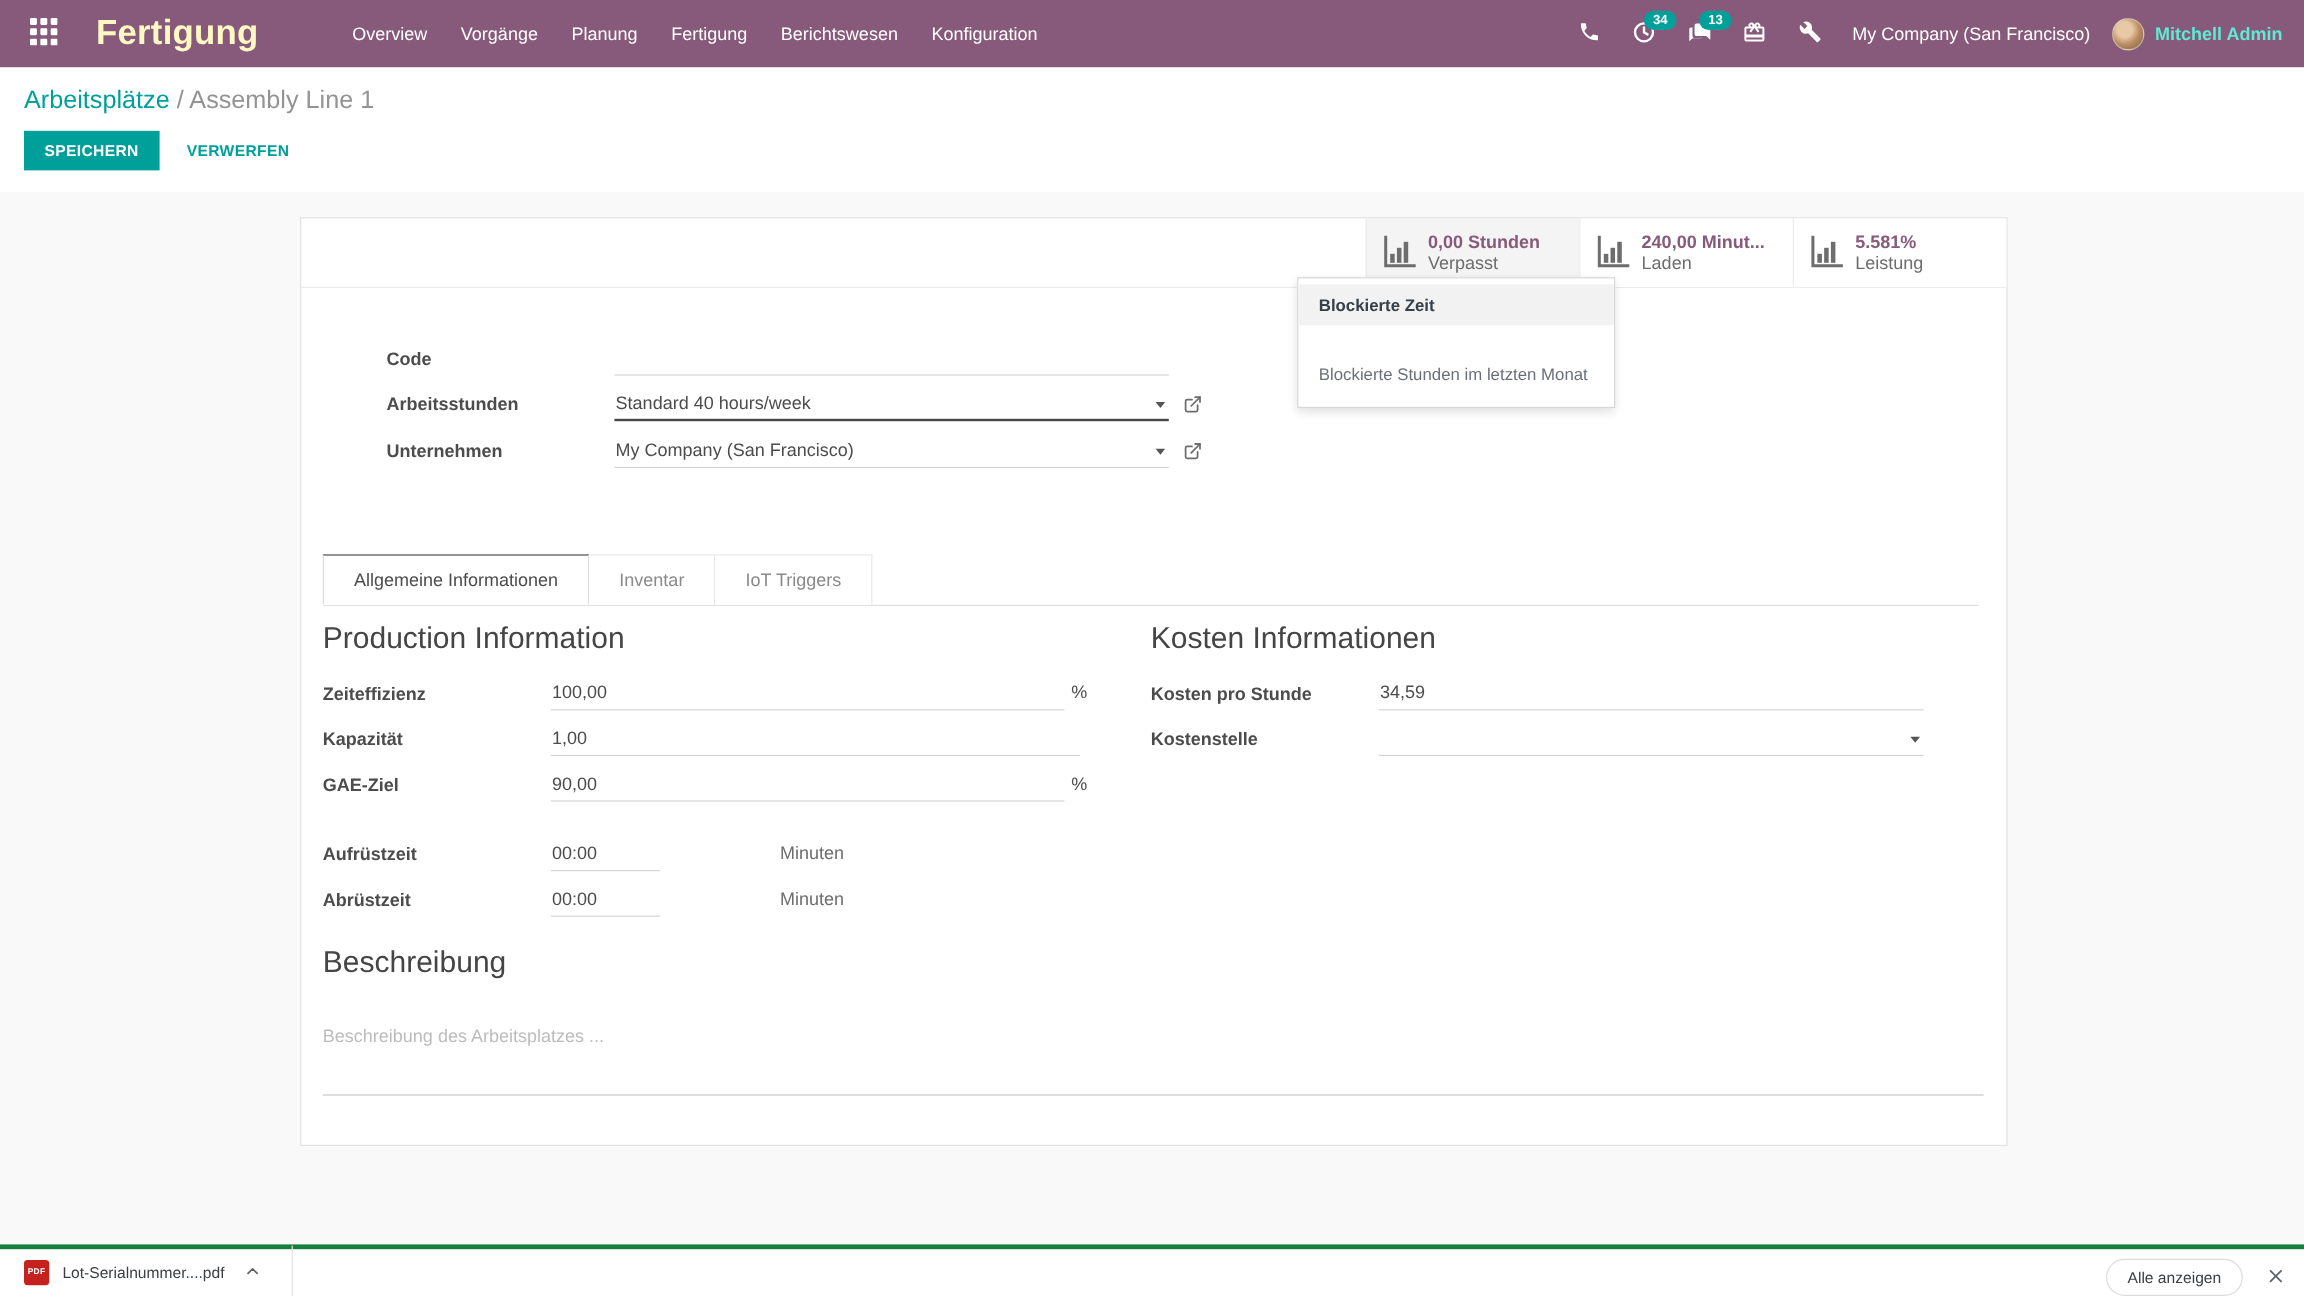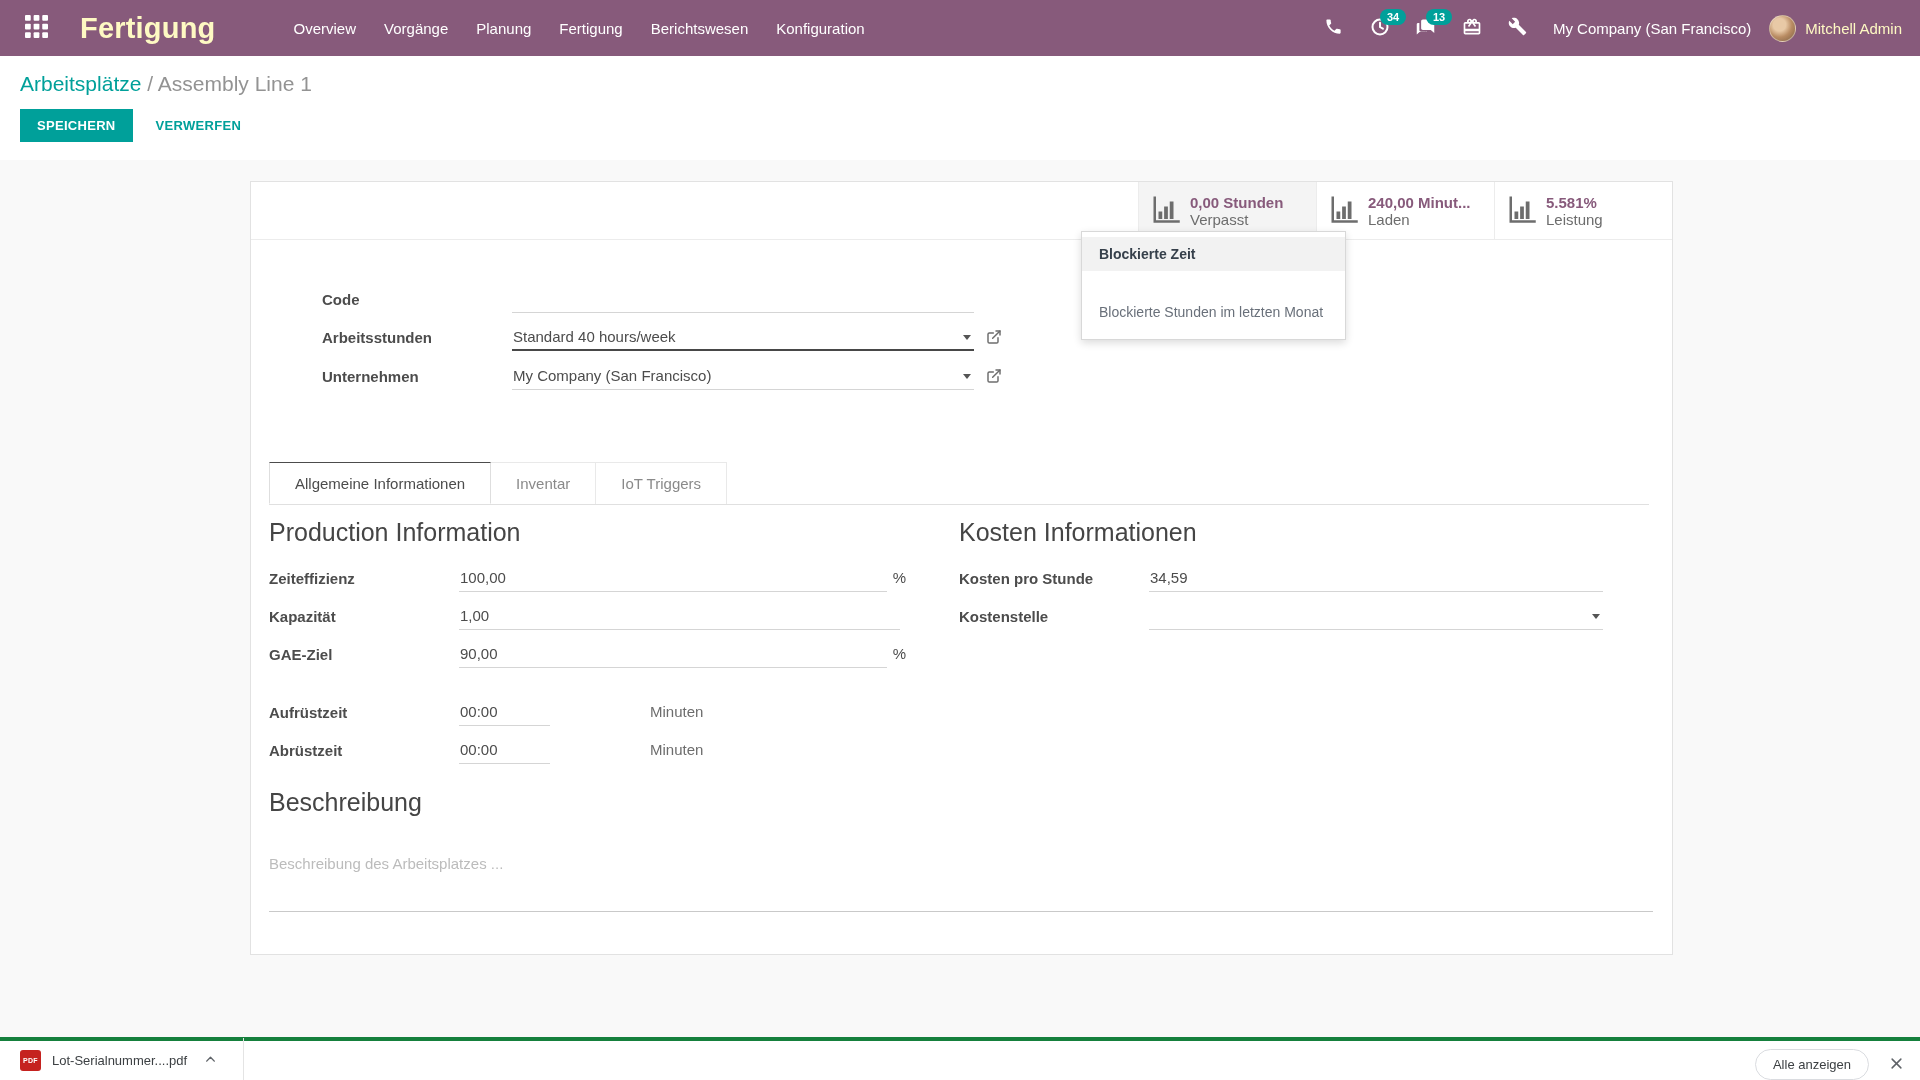--- a/index.html
+++ b/index.html
@@ -18,7 +18,7 @@
   .nav-company { color:#fff; font-size:15px; padding:0 14px 0 10px; cursor:pointer; }
   .nav-user { display:flex; align-items:center; gap:9px; cursor:pointer; padding-right:4px; }
   .avatar { width:27px; height:27px; border-radius:50%; background:radial-gradient(circle at 38% 35%, #e8c9a6 0 28%, #b98c63 55%, #7a5c3f 100%); border:1px solid rgba(255,255,255,.4); }
-  .nav-user-name { color:#fef9c3; font-size:15px; }
+  .nav-user-name { color:#5eead4; font-size:15px;font-weight:bold; }
 
   
   .control-panel { background:#fff; height:104px; padding:16px 20px 0; position:relative; }

